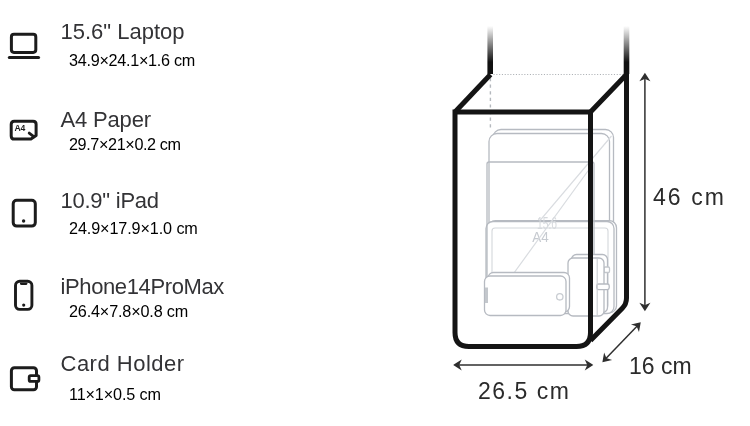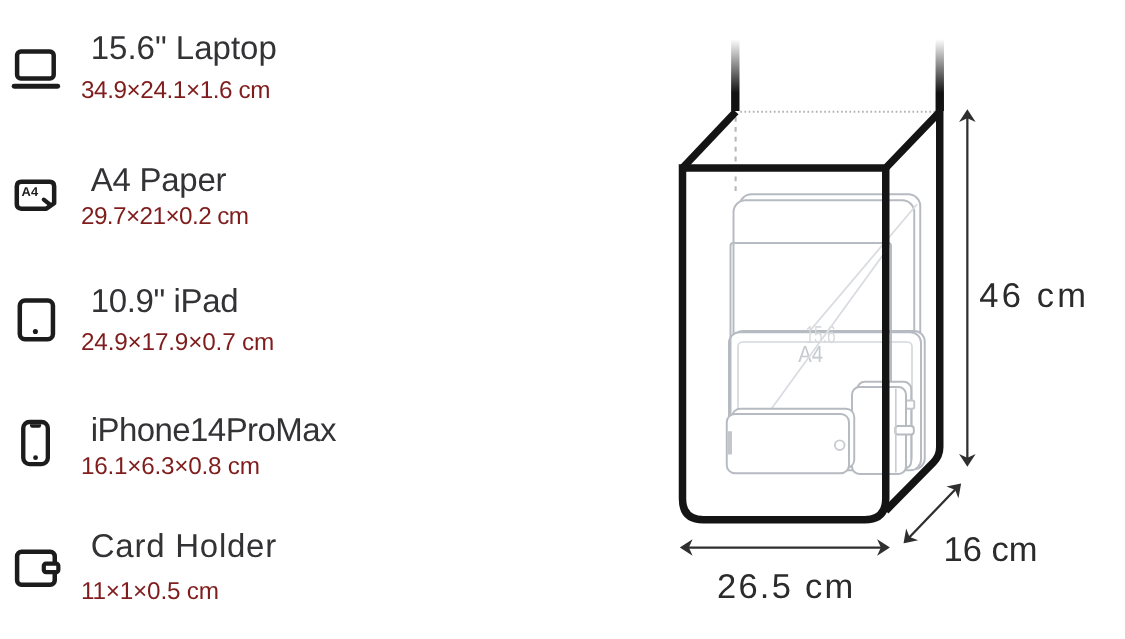--- a/index.html
+++ b/index.html
@@ -6,7 +6,7 @@
   body{width:750px;height:426px;background:#ffffff;overflow:hidden;position:relative;
        font-family:"Liberation Sans",sans-serif;}
   .title{position:absolute;left:60.5px;font-size:22px;color:#333336;white-space:nowrap;filter:opacity(0.999);}
-  .sub{position:absolute;left:54px;font-size:16.2px;color:#7f1d1d;white-space:nowrap;filter:opacity(0.999);}
+  .sub{position:absolute;left:69px;font-size:16.2px;color:#000000;white-space:nowrap;filter:opacity(0.999);}
   .icon{position:absolute;}
 </style>
 </head>

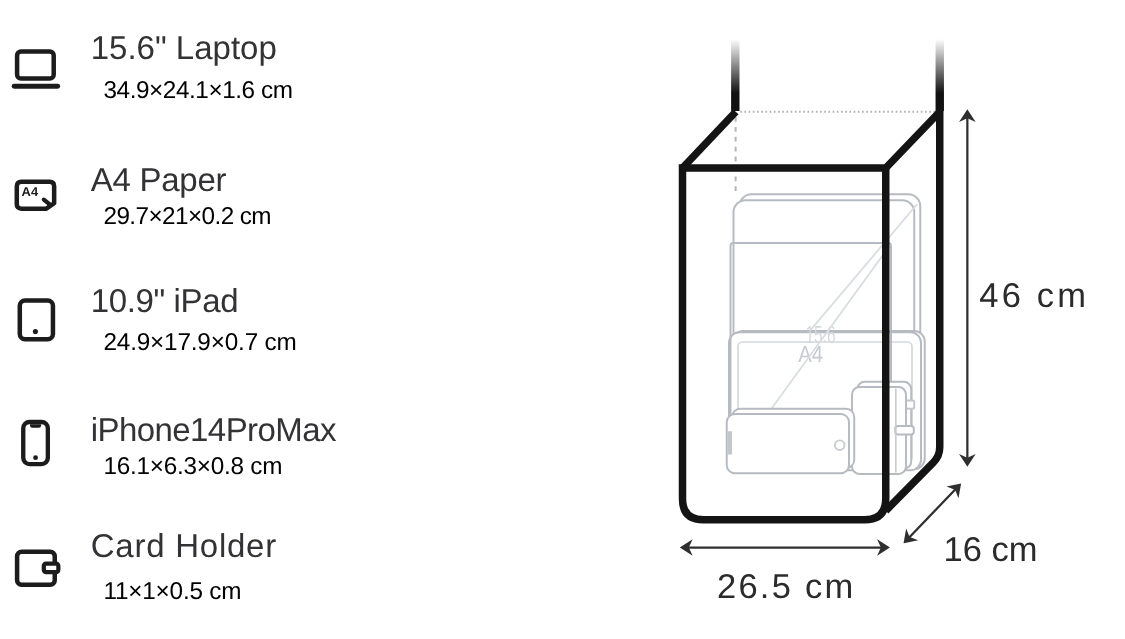--- a/index.html
+++ b/index.html
@@ -38,7 +38,7 @@
 
 <div class="title" style="top:187.9px;letter-spacing:-0.25px">10.9" iPad</div>
 
-<div class="sub" style="top:219.3px;letter-spacing:-0.11px">24.9×17.9×0.7 cm</div>
+<div class="sub" style="top:219.3px;letter-spacing:-0.11px">24.9×17.9×1.0 cm</div>
 
 <svg class="icon" style="left:13px;top:279px" width="22" height="33" viewBox="0 0 22 33">
   <rect x="2.5" y="2.3" width="16.4" height="28.1" rx="4.2" fill="none" stroke="#1c1c1c" stroke-width="2.9"></rect>

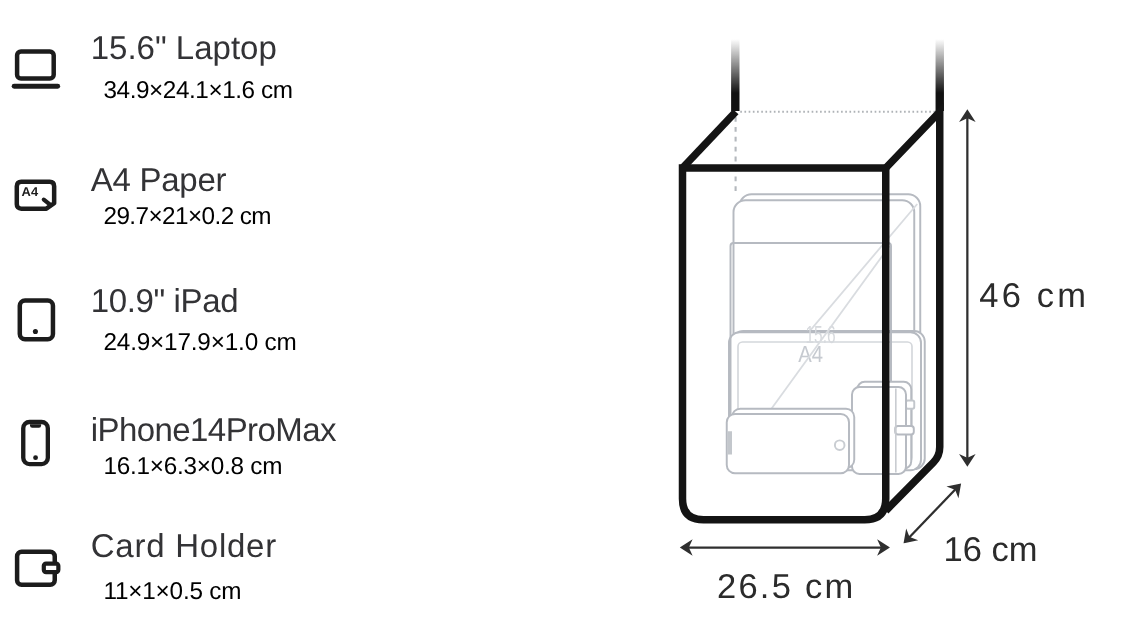--- a/index.html
+++ b/index.html
@@ -48,7 +48,7 @@
 
 <div class="title" style="top:273.5px;letter-spacing:-0.38px">iPhone14ProMax</div>
 
-<div class="sub" style="top:301.5px;letter-spacing:-0.16px">16.1×6.3×0.8 cm</div>
+<div class="sub" style="top:301.5px;letter-spacing:-0.16px">26.4×7.8×0.8 cm</div>
 
 <svg class="icon" style="left:8px;top:365px" width="34" height="28" viewBox="0 0 34 28">
   <rect x="3.4" y="2.8" width="25.1" height="22" rx="3" fill="none" stroke="#1c1c1c" stroke-width="3"></rect>

